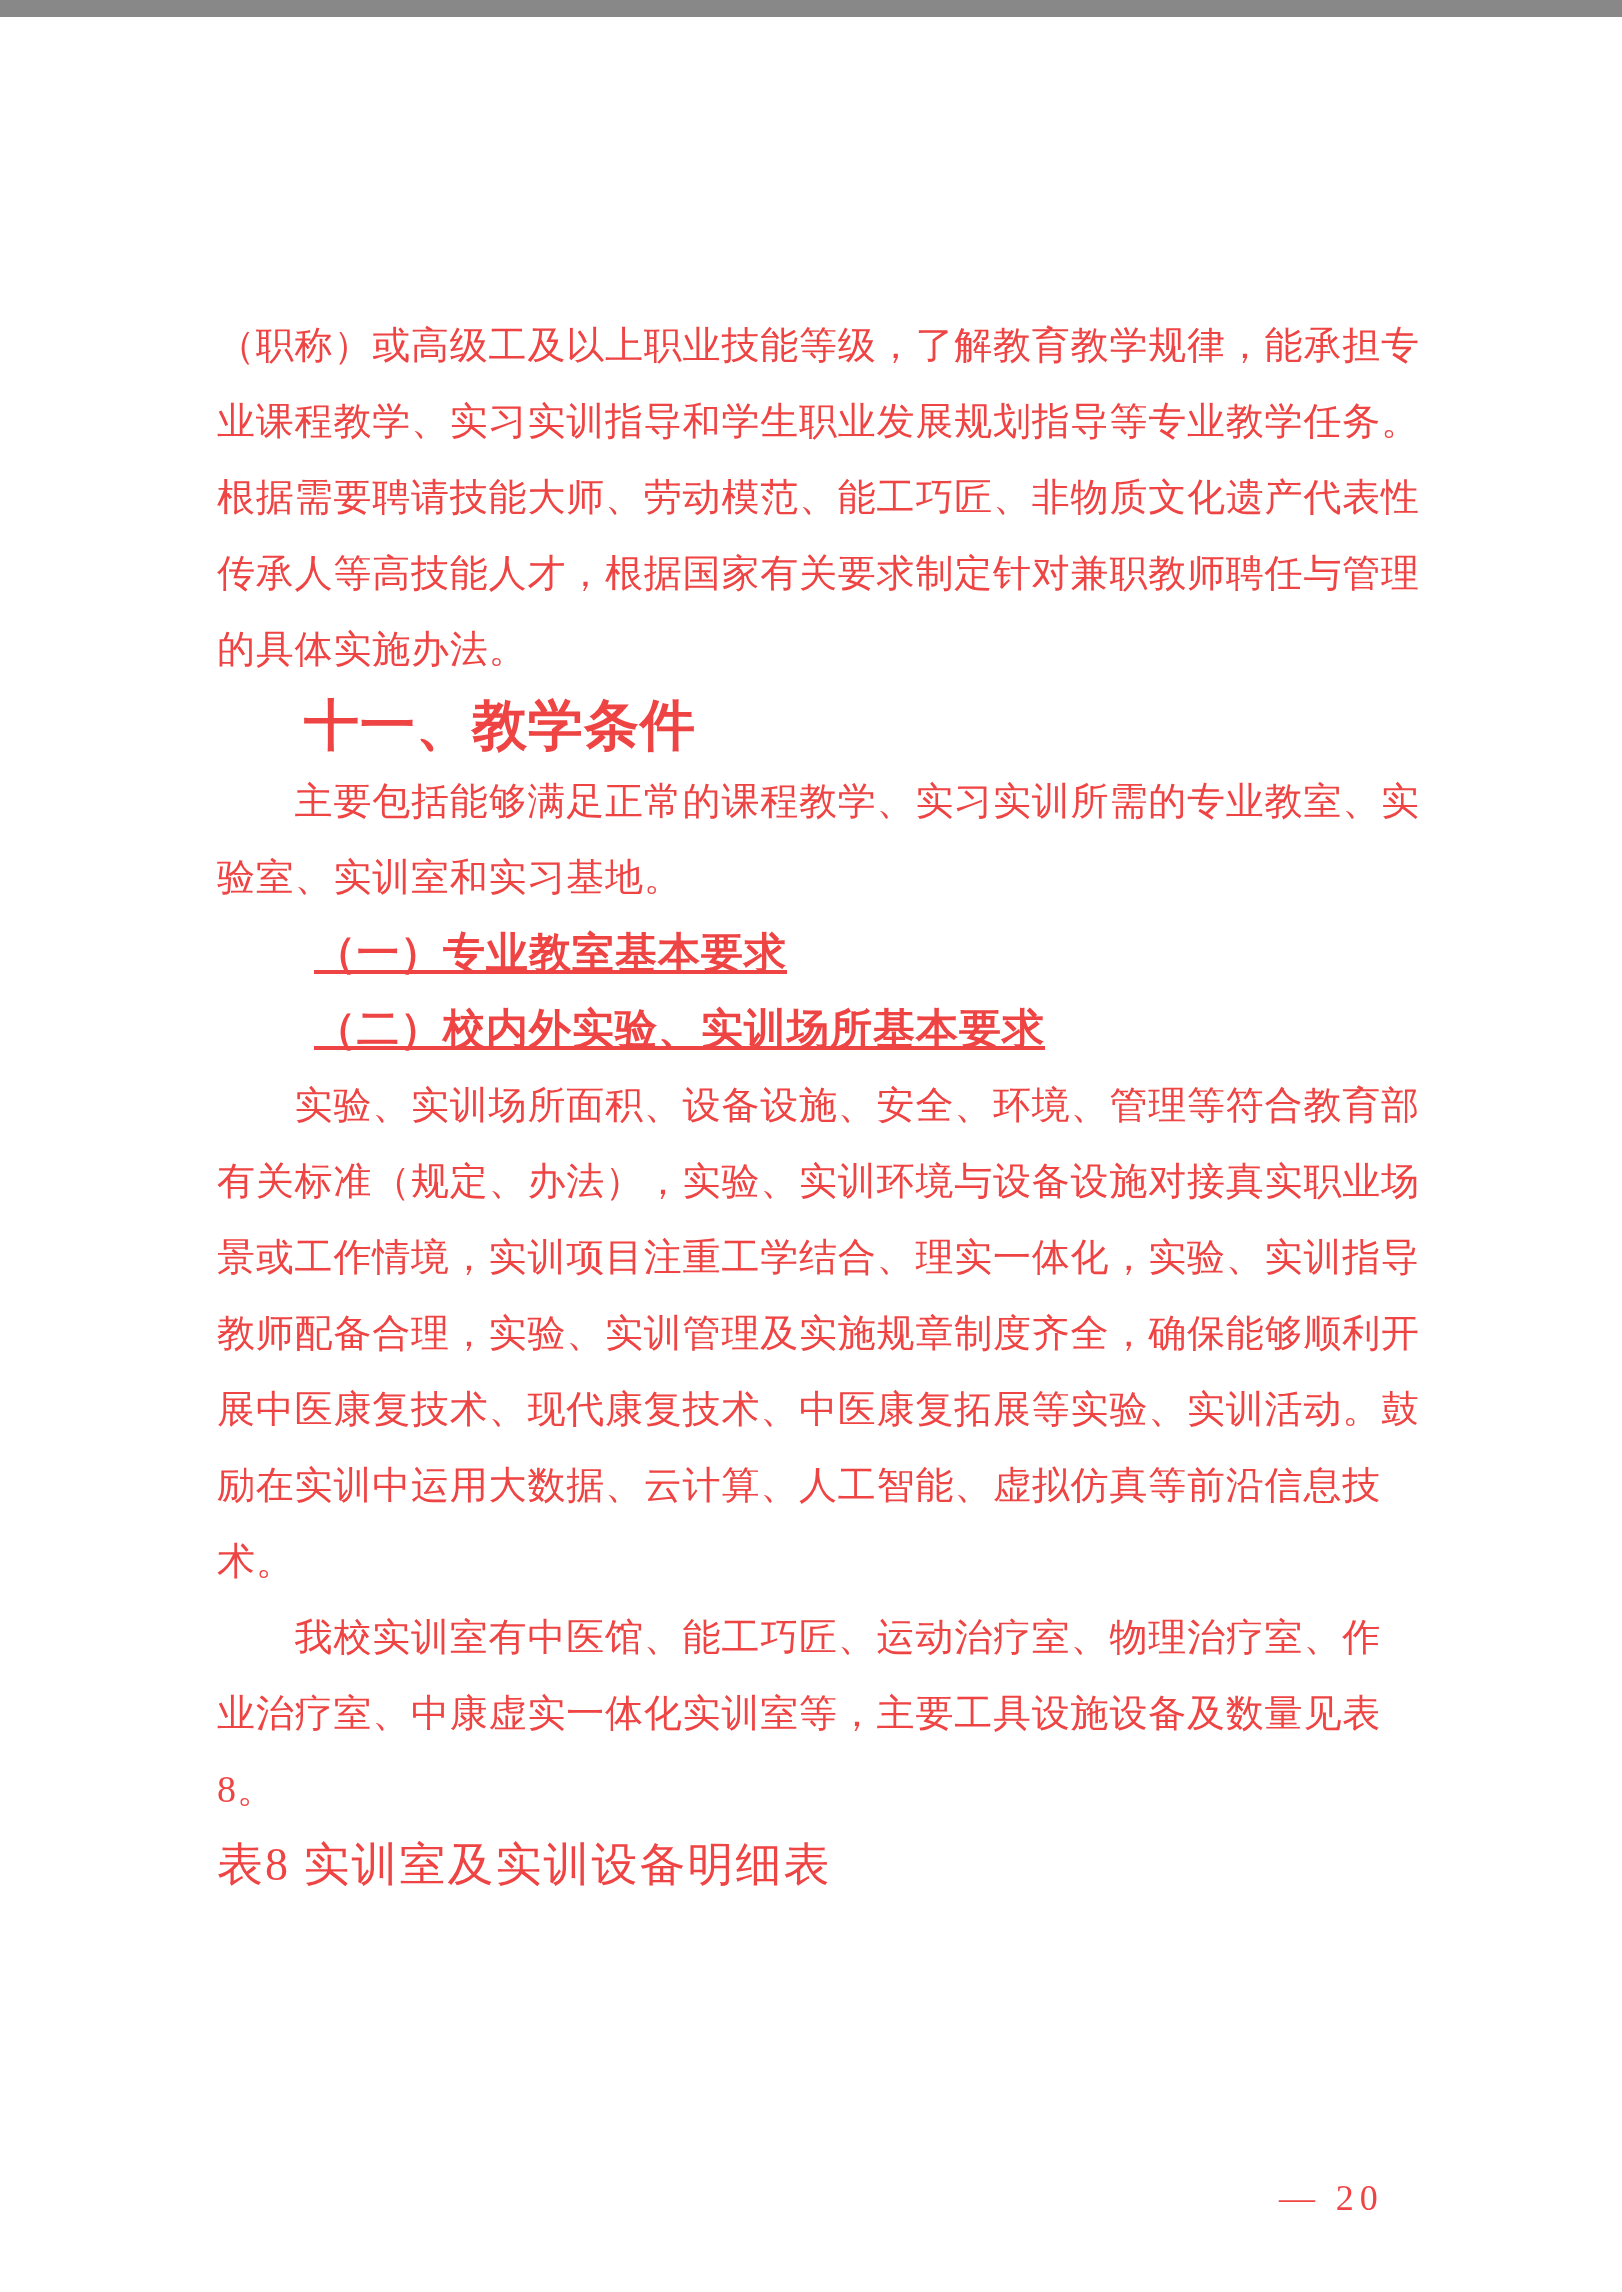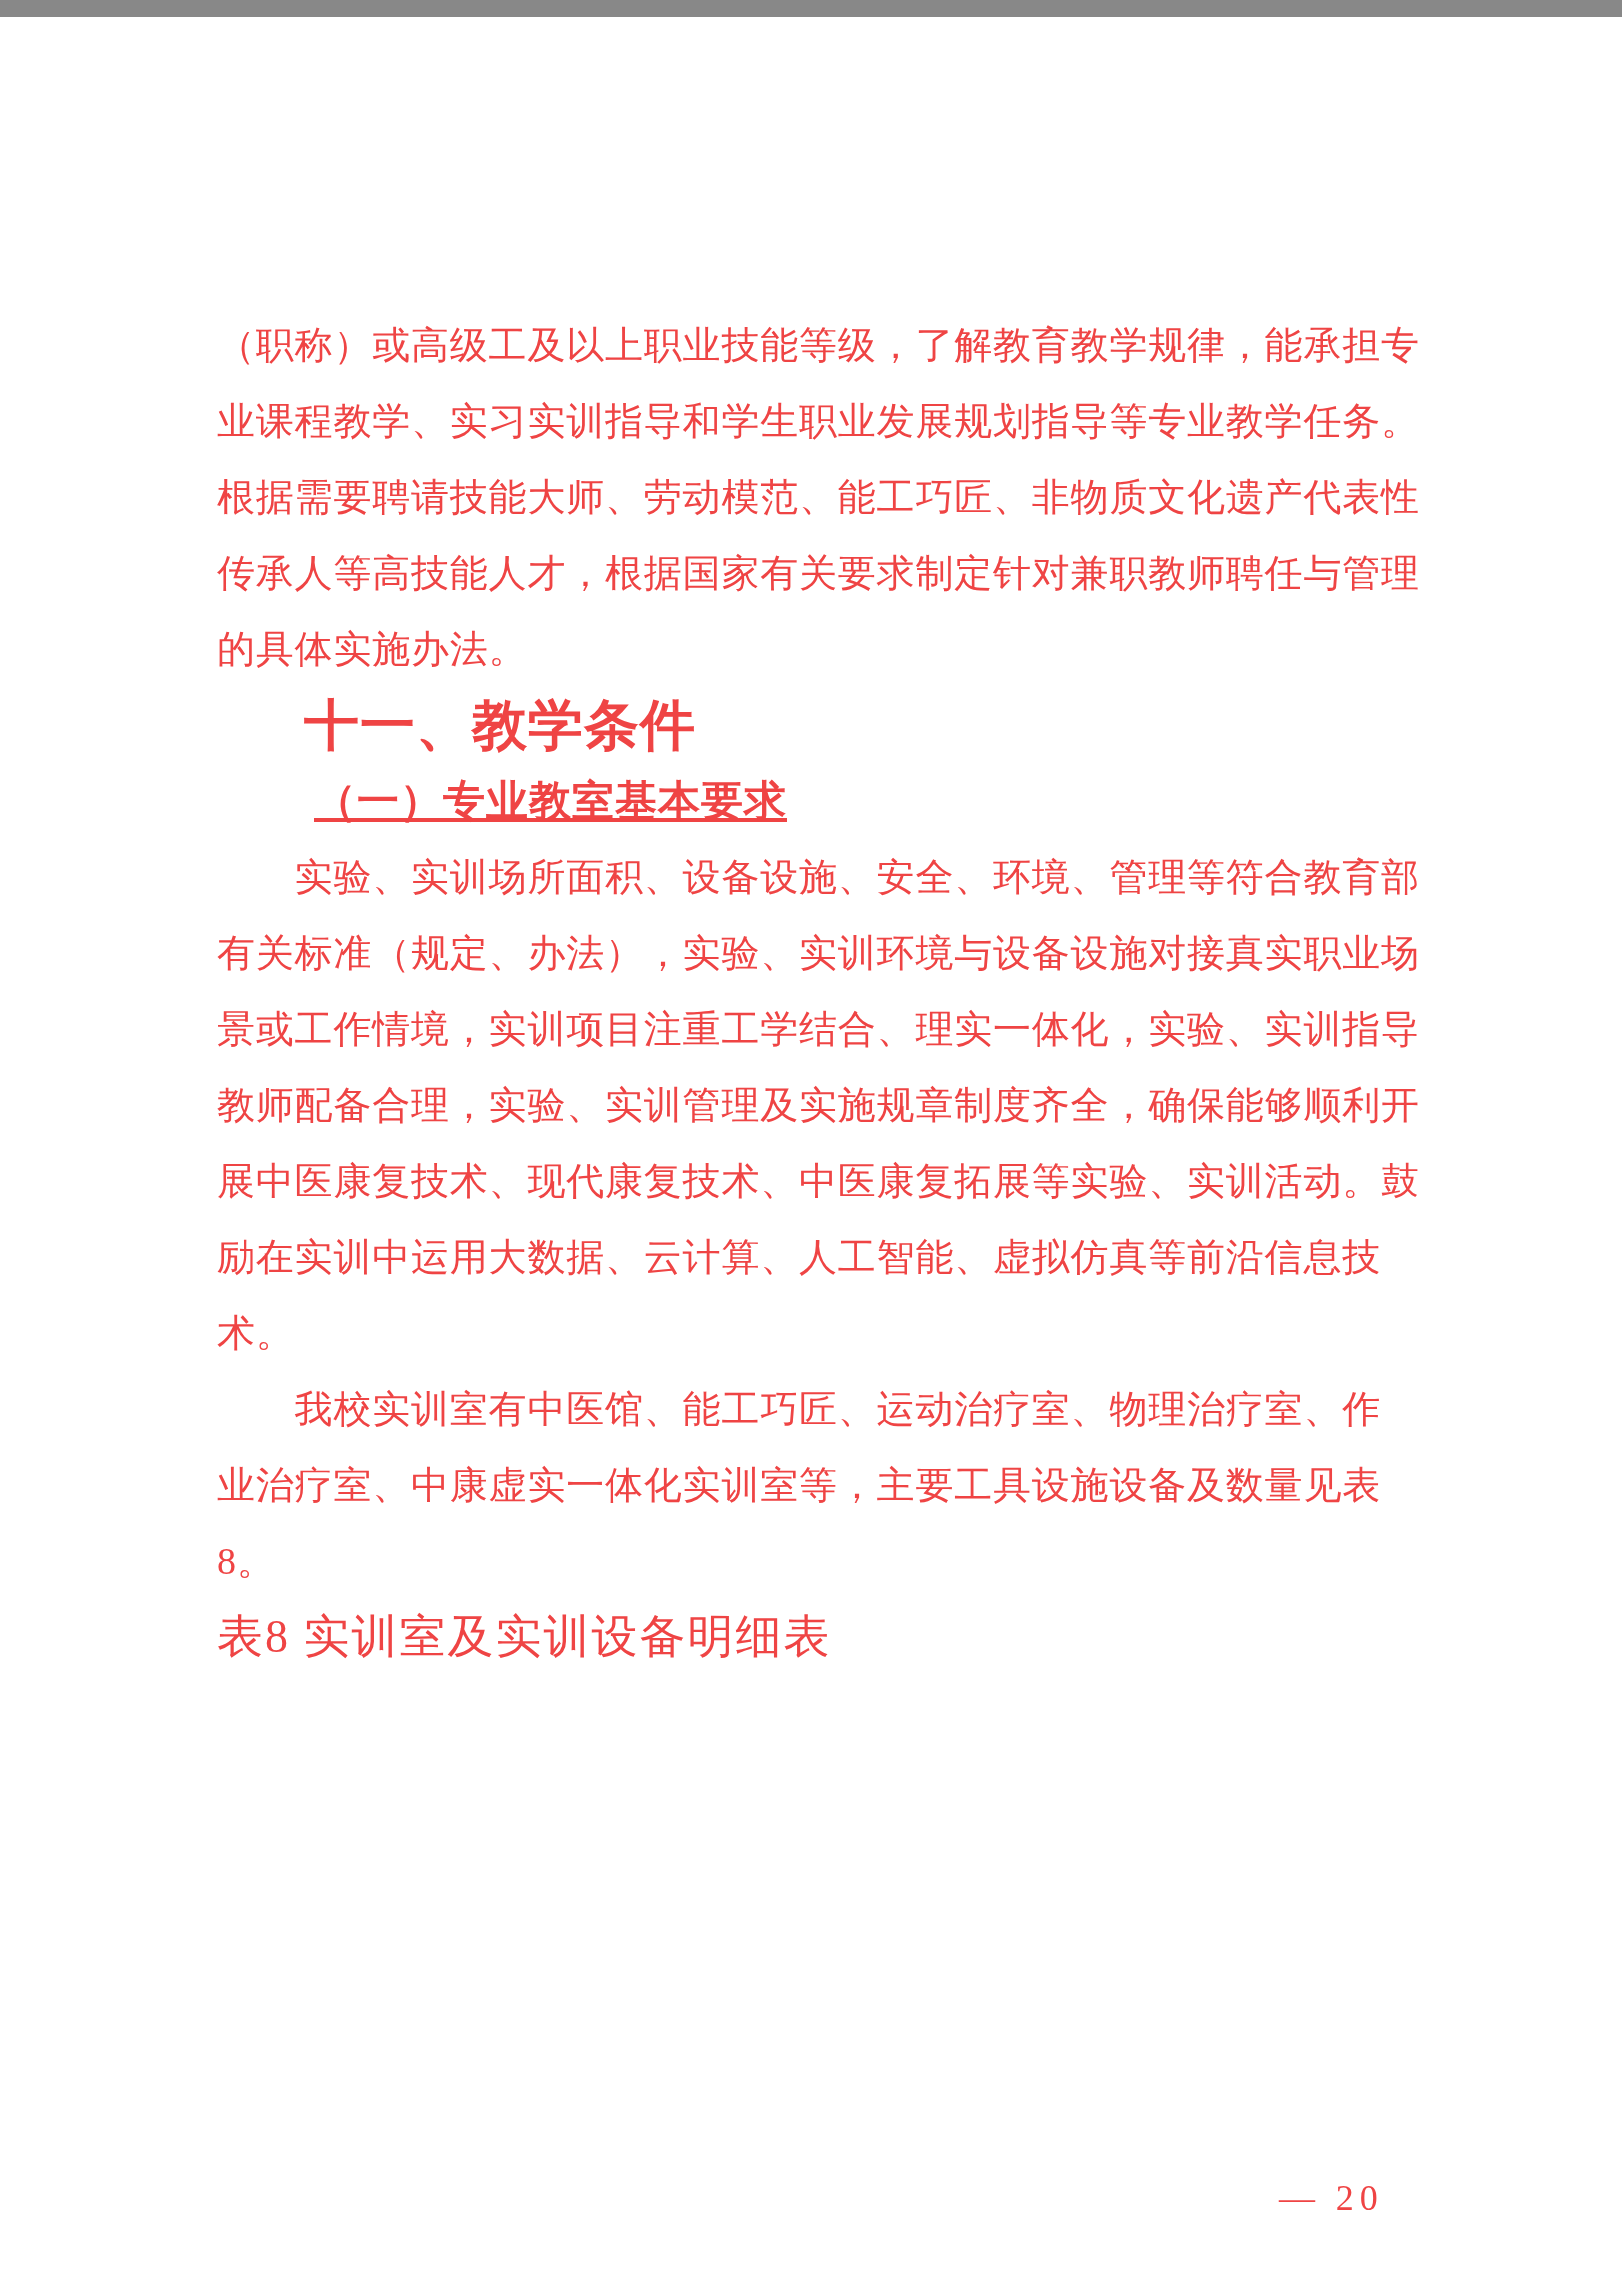--- a/index.html
+++ b/index.html
@@ -71,6 +71,8 @@
 传承人等高技能人才，根据国家有关要求制定针对兼职教师聘任与管理
 的具体实施办法。</p>
     <p class="h-chapter">十一、教学条件</p>
+    <p class="para">　　主要包括能够满足正常的课程教学、实习实训所需的专业教室、实
+验室、实训室和实习基地。</p>
     <p class="h-section">（一）专业教室基本要求</p>
     <p class="para">　　实验、实训场所面积、设备设施、安全、环境、管理等符合教育部
 有关标准（规定、办法），实验、实训环境与设备设施对接真实职业场

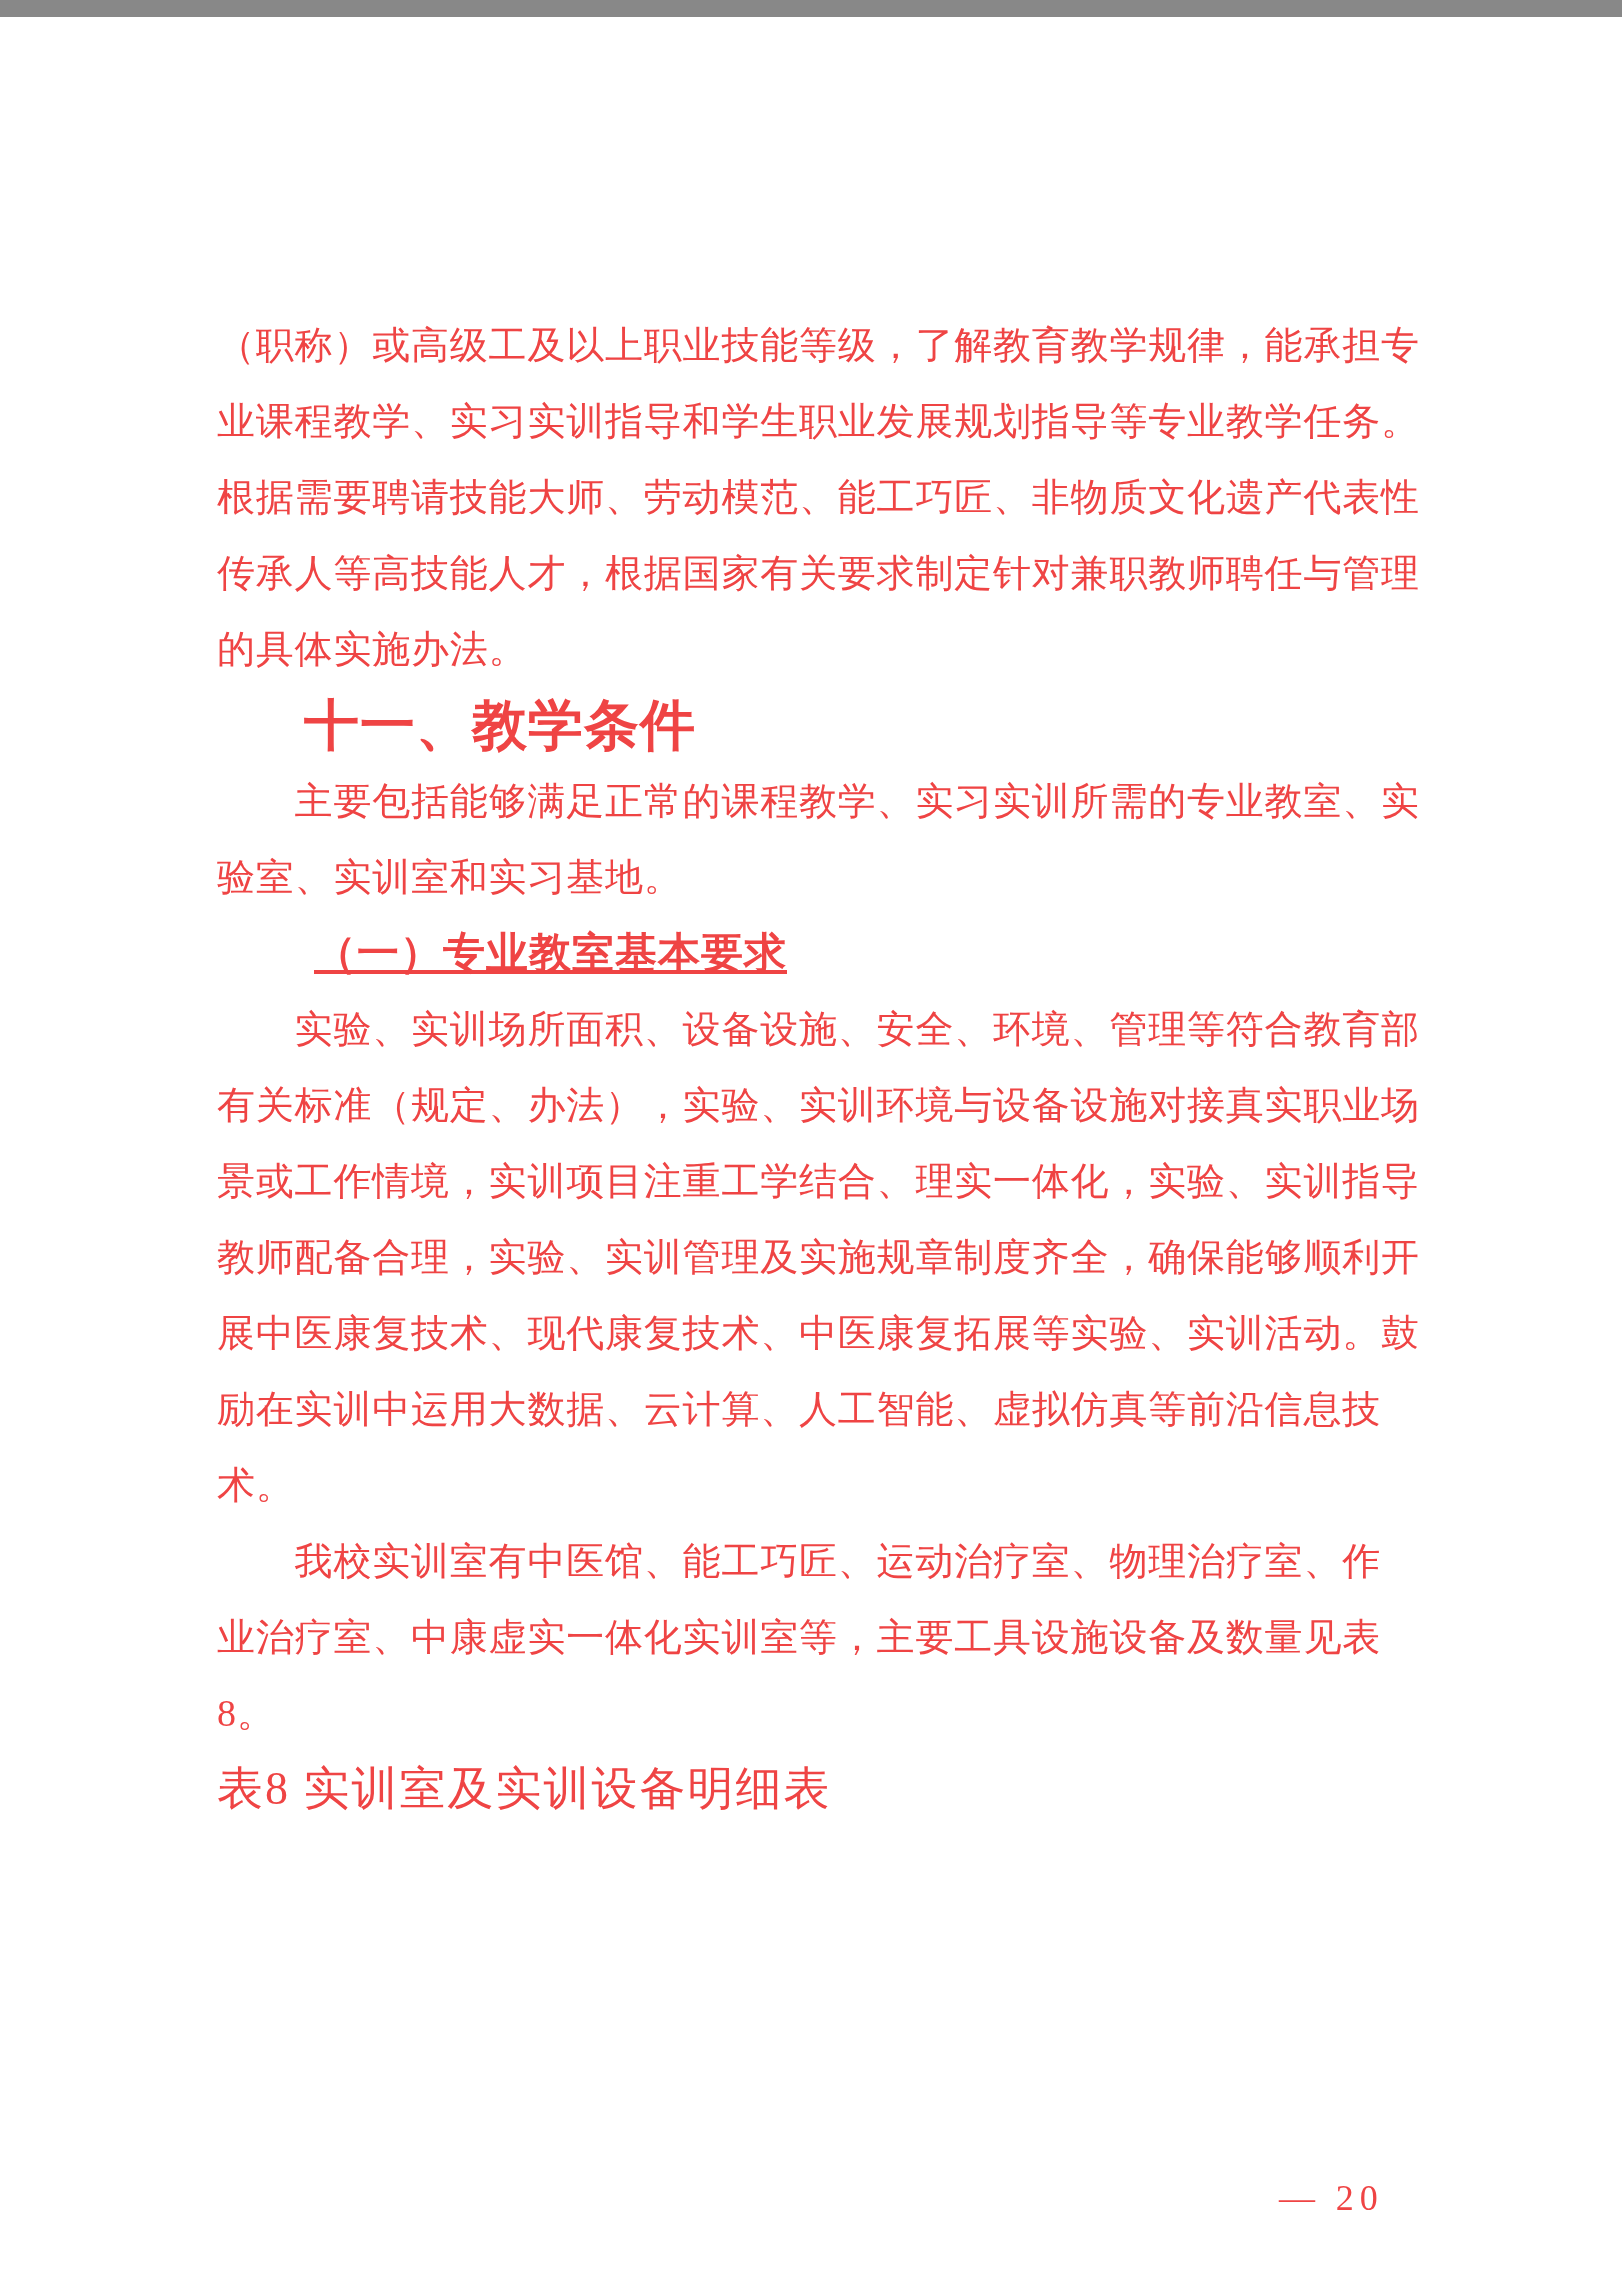--- a/index.html
+++ b/index.html
@@ -74,6 +74,7 @@
     <p class="para">　　主要包括能够满足正常的课程教学、实习实训所需的专业教室、实
 验室、实训室和实习基地。</p>
     <p class="h-section">（一）专业教室基本要求</p>
+    <p class="h-section">（二）校内外实验、实训场所基本要求</p>
     <p class="para">　　实验、实训场所面积、设备设施、安全、环境、管理等符合教育部
 有关标准（规定、办法），实验、实训环境与设备设施对接真实职业场
 景或工作情境，实训项目注重工学结合、理实一体化，实验、实训指导

